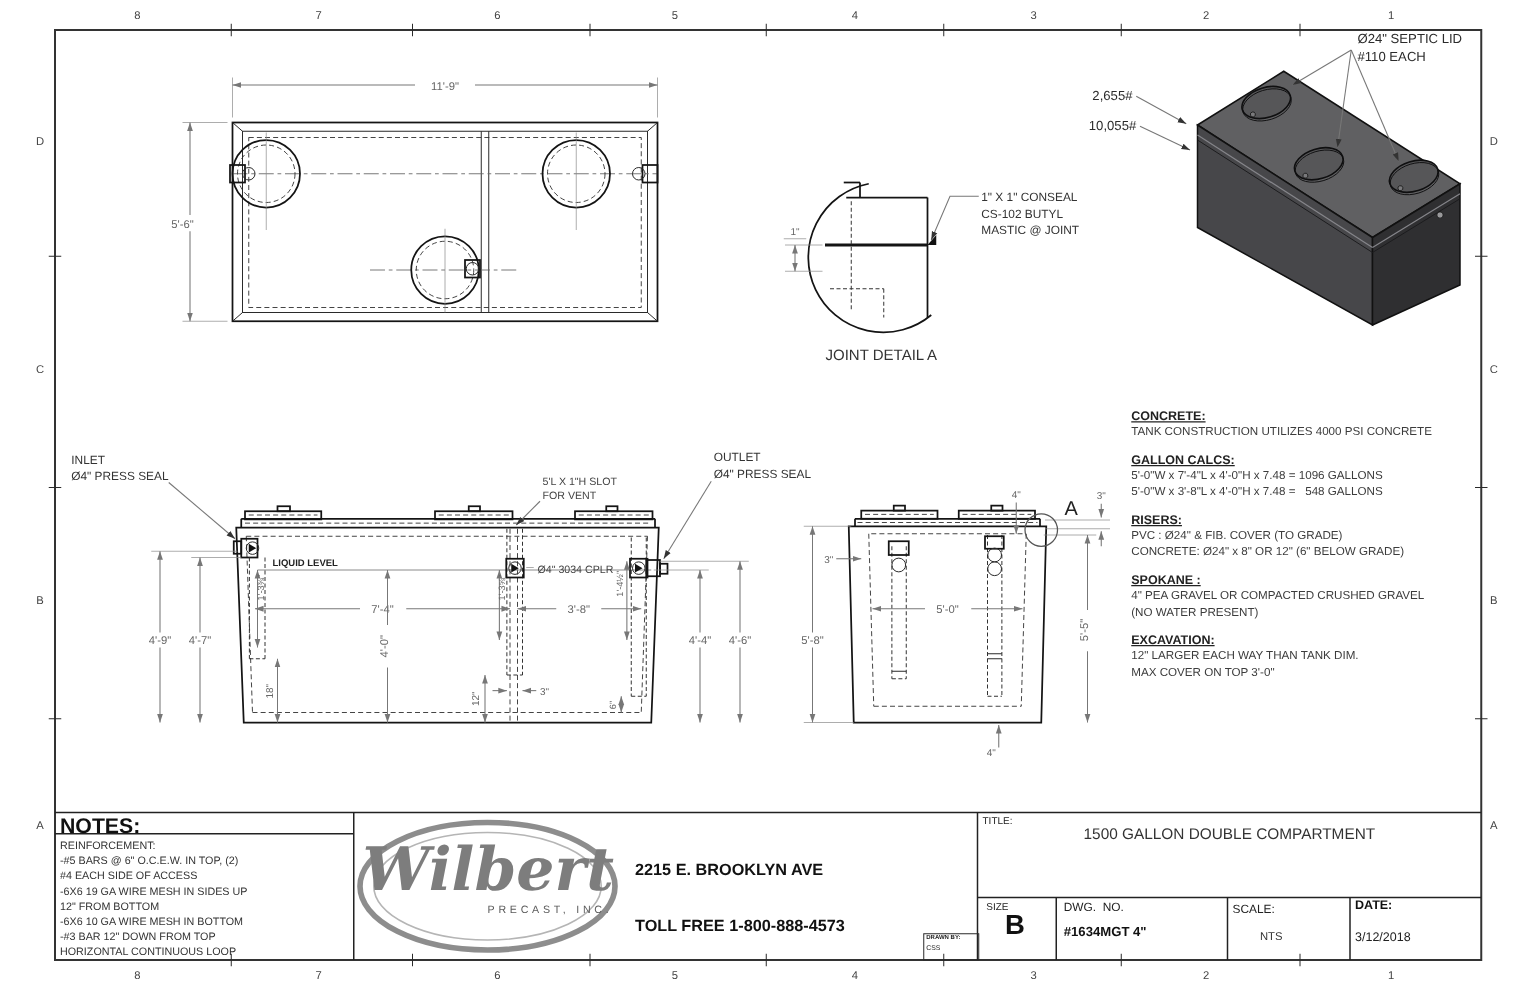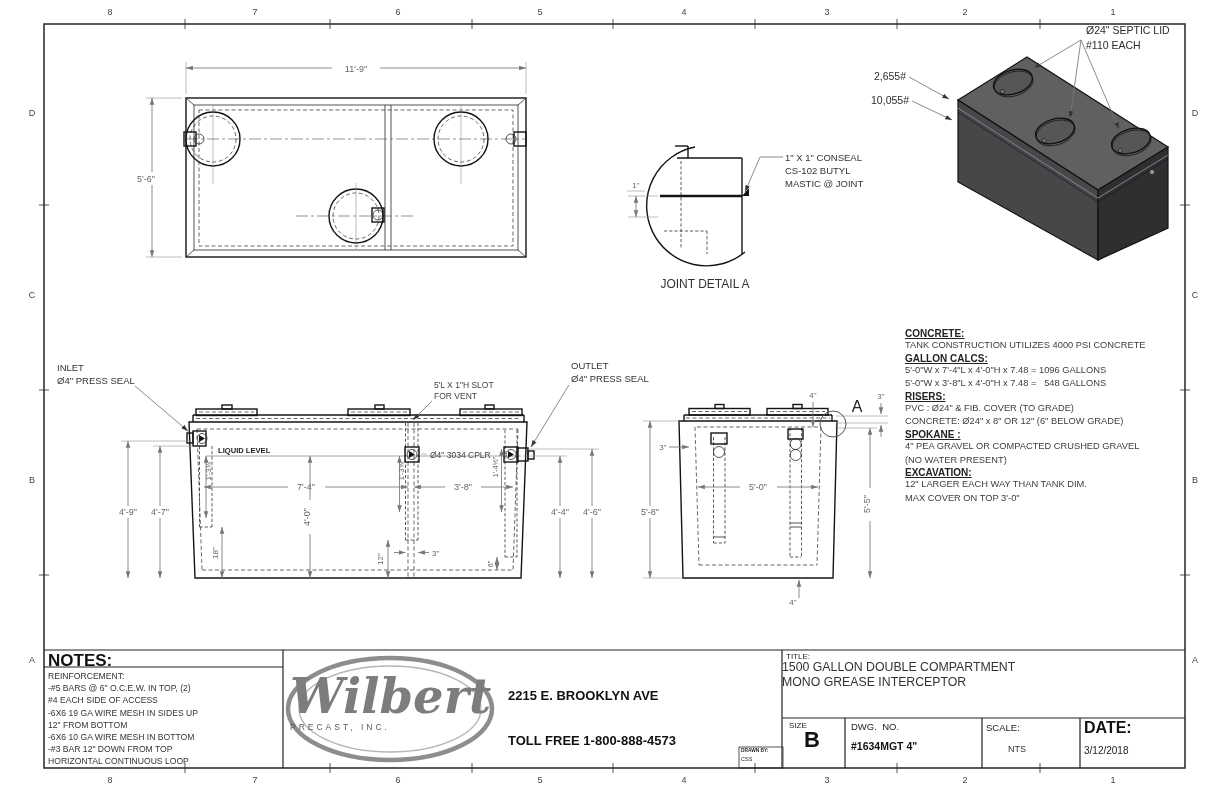--- a/index.html
+++ b/index.html
@@ -29,7 +29,7 @@
   .wr{fill:#fff}
   
   .specs{position:absolute;left:905px;top:328px;width:288px;color:#3c3c3c}
-  .spec-h{font-weight:bold;font-size:10px;text-decoration:underline;color:#222;}
+  .spec-h{font-weight:bold;font-size:10px;text-decoration:underline;color:#222;margin-top:10px}
   .spec-l{font-size:9.3px;line-height:13.6px;white-space:pre}
   
   .notes-h{position:absolute;left:48px;top:651px;font-size:17px;font-weight:bold;color:#111}

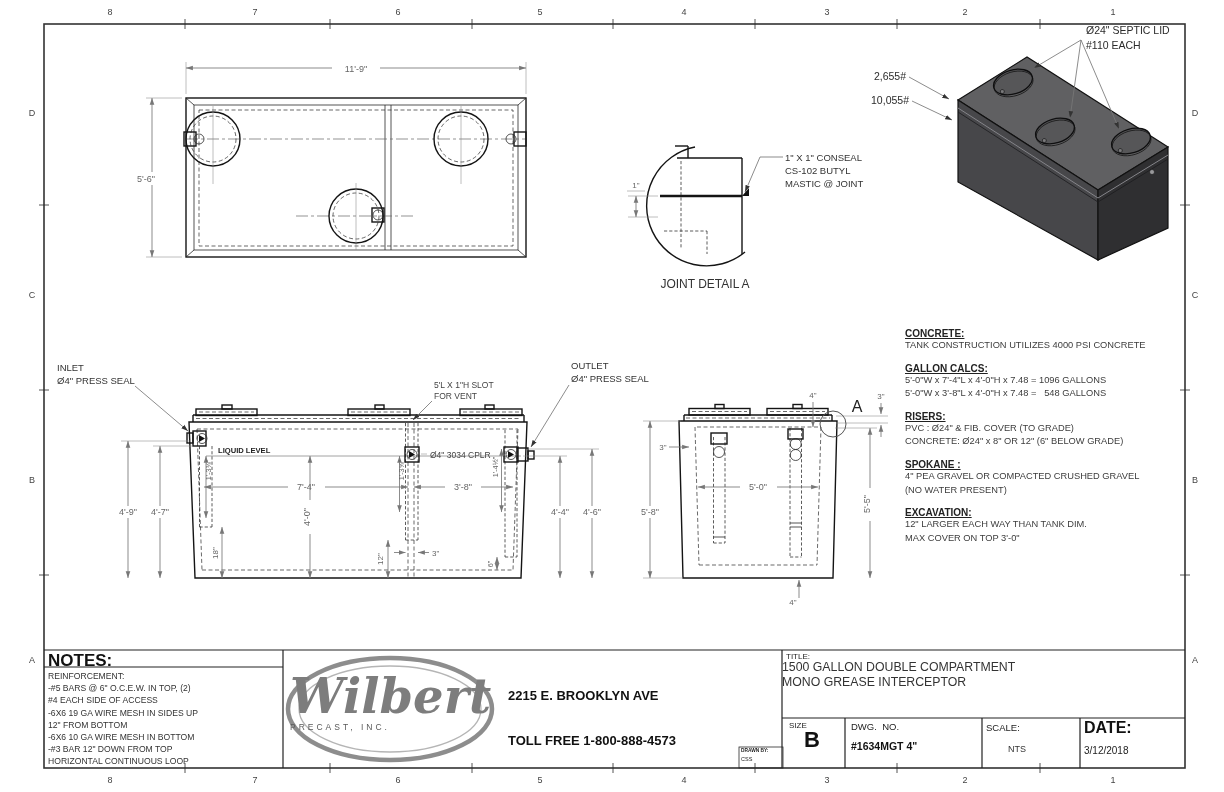--- a/index.html
+++ b/index.html
@@ -45,7 +45,7 @@
   .drawn-v{position:absolute;left:741px;top:756px;font-size:5.5px;color:#222}
   
   .t-label{position:absolute;font-size:8px;color:#222}
-  .t-title{position:absolute;left:782px;top:660px;width:403px;
+  .t-title{position:absolute;left:782px;top:660px;width:403px;text-align:center;
     font-size:12.3px;line-height:14.5px;color:#333}
   .t-size{position:absolute;left:804px;top:727px;font-size:22px;font-weight:bold;color:#111}
   .t-dwgl{position:absolute;left:851px;top:721px;font-size:9.5px;color:#222;white-space:pre}

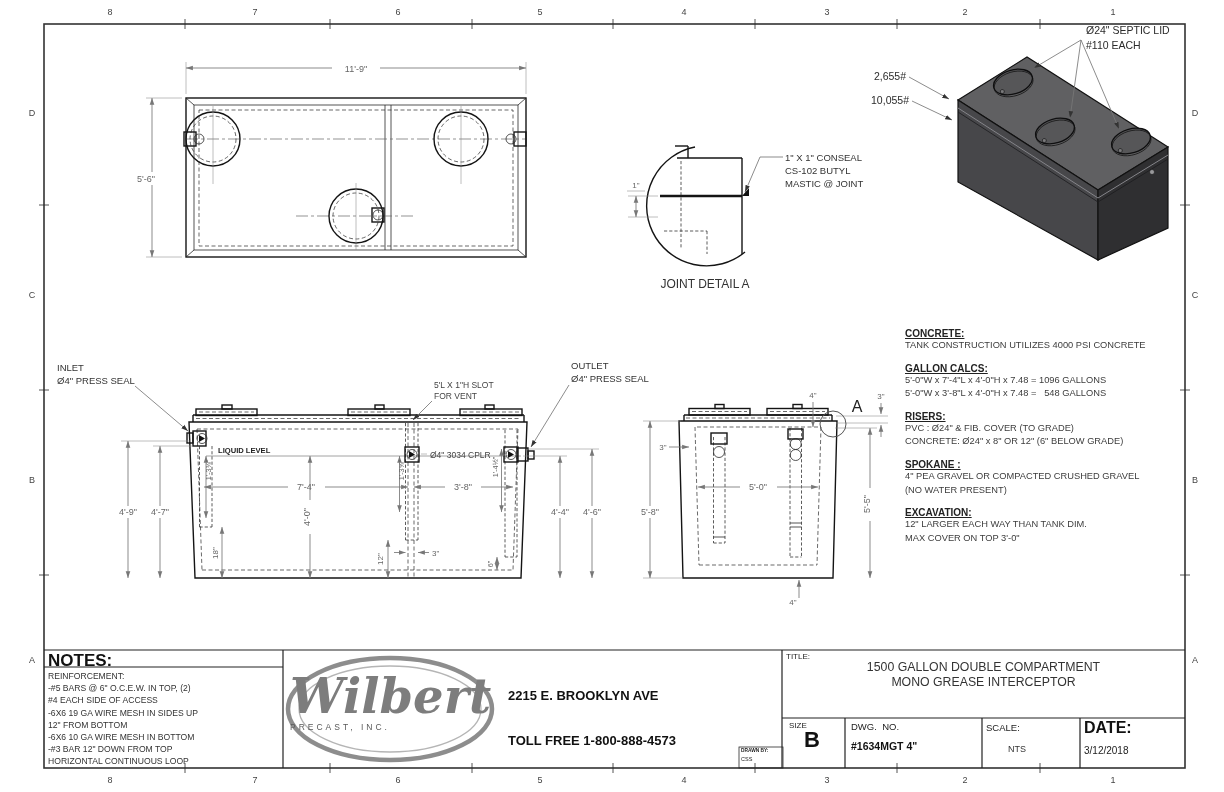--- a/index.html
+++ b/index.html
@@ -455,7 +455,6 @@
 <div class="t-label" style="left:786px;top:652px">TITLE:</div>
 <div class="t-title">
   <div>1500 GALLON DOUBLE COMPARTMENT</div>
-  <div>MONO GREASE INTERCEPTOR</div>
 </div>
 <div class="t-label" style="left:789px;top:721px">SIZE</div>
 <div class="t-size">B</div>

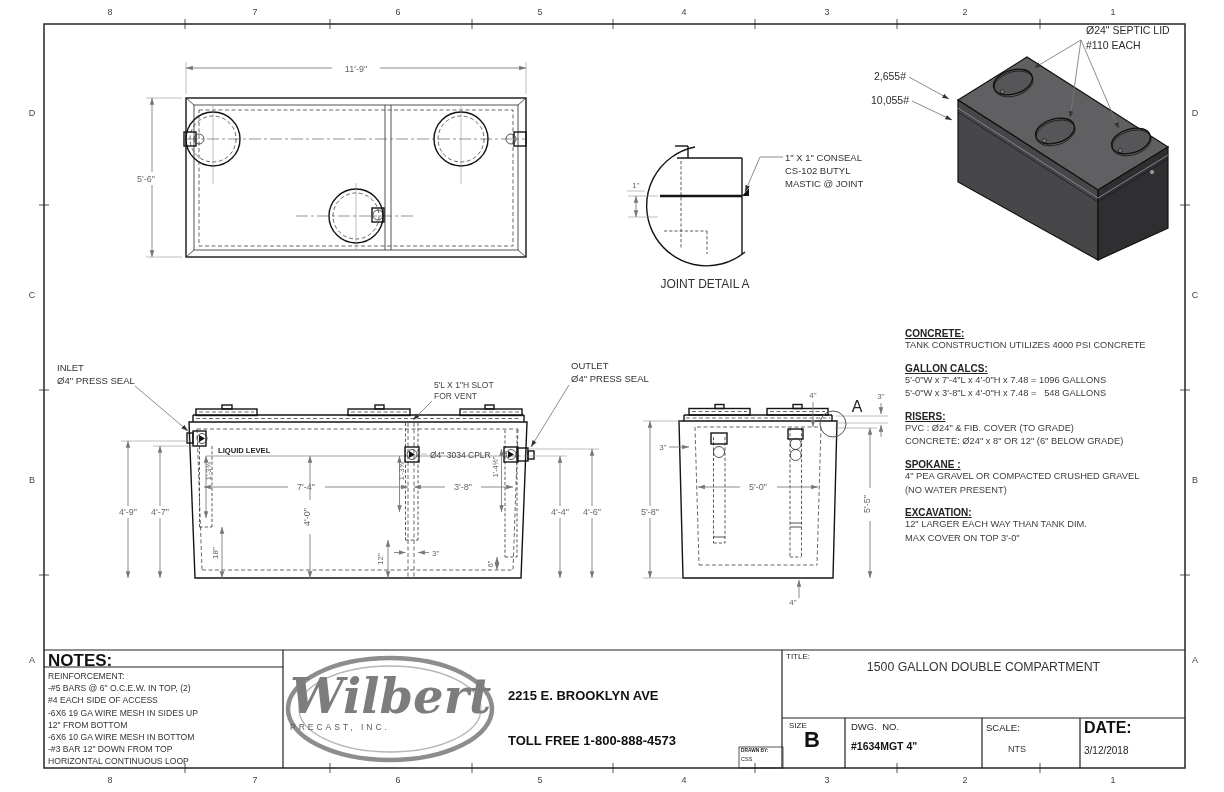--- a/index.html
+++ b/index.html
@@ -37,7 +37,7 @@
   
   .logo-script{position:absolute;left:290px;top:668px;width:200px;text-align:center;
     font-family:"DejaVu Serif",serif;font-style:italic;font-weight:bold;font-size:48px;color:#7d7d7d}
-  .logo-sub{position:absolute;left:290px;top:722px;width:200px;text-align:left;
+  .logo-sub{position:absolute;left:290px;top:722px;width:200px;text-align:right;
     font-size:8.5px;letter-spacing:3px;color:#5a5a5a}
   .addr{position:absolute;left:508px;top:657px;width:272px;font-weight:bold;
     font-size:13px;line-height:15.3px;color:#111;white-space:pre}

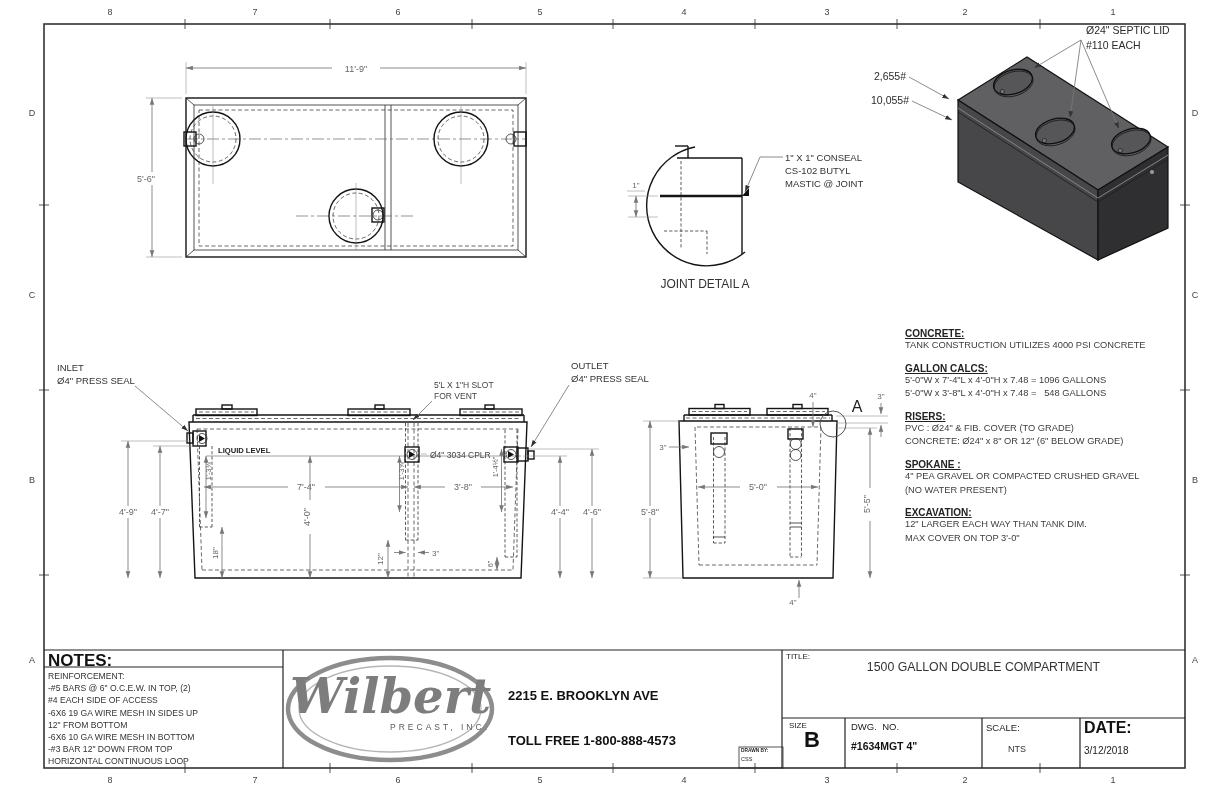--- a/index.html
+++ b/index.html
@@ -52,7 +52,7 @@
   .t-dwg{position:absolute;left:851px;top:740px;font-size:10.5px;font-weight:bold;color:#111}
   .t-scalel{position:absolute;left:986px;top:722px;font-size:9.5px;color:#222}
   .t-scale{position:absolute;left:1008px;top:744px;font-size:9px;color:#333}
-  .t-datel{position:absolute;left:1084px;top:719px;font-size:16px;font-weight:bold;color:#111}
+  .t-datel{position:absolute;left:1084px;top:719px;font-size:10px;font-weight:bold;color:#111}
   .t-date{position:absolute;left:1084px;top:745px;font-size:10px;color:#222}
 </style>
 </head>

